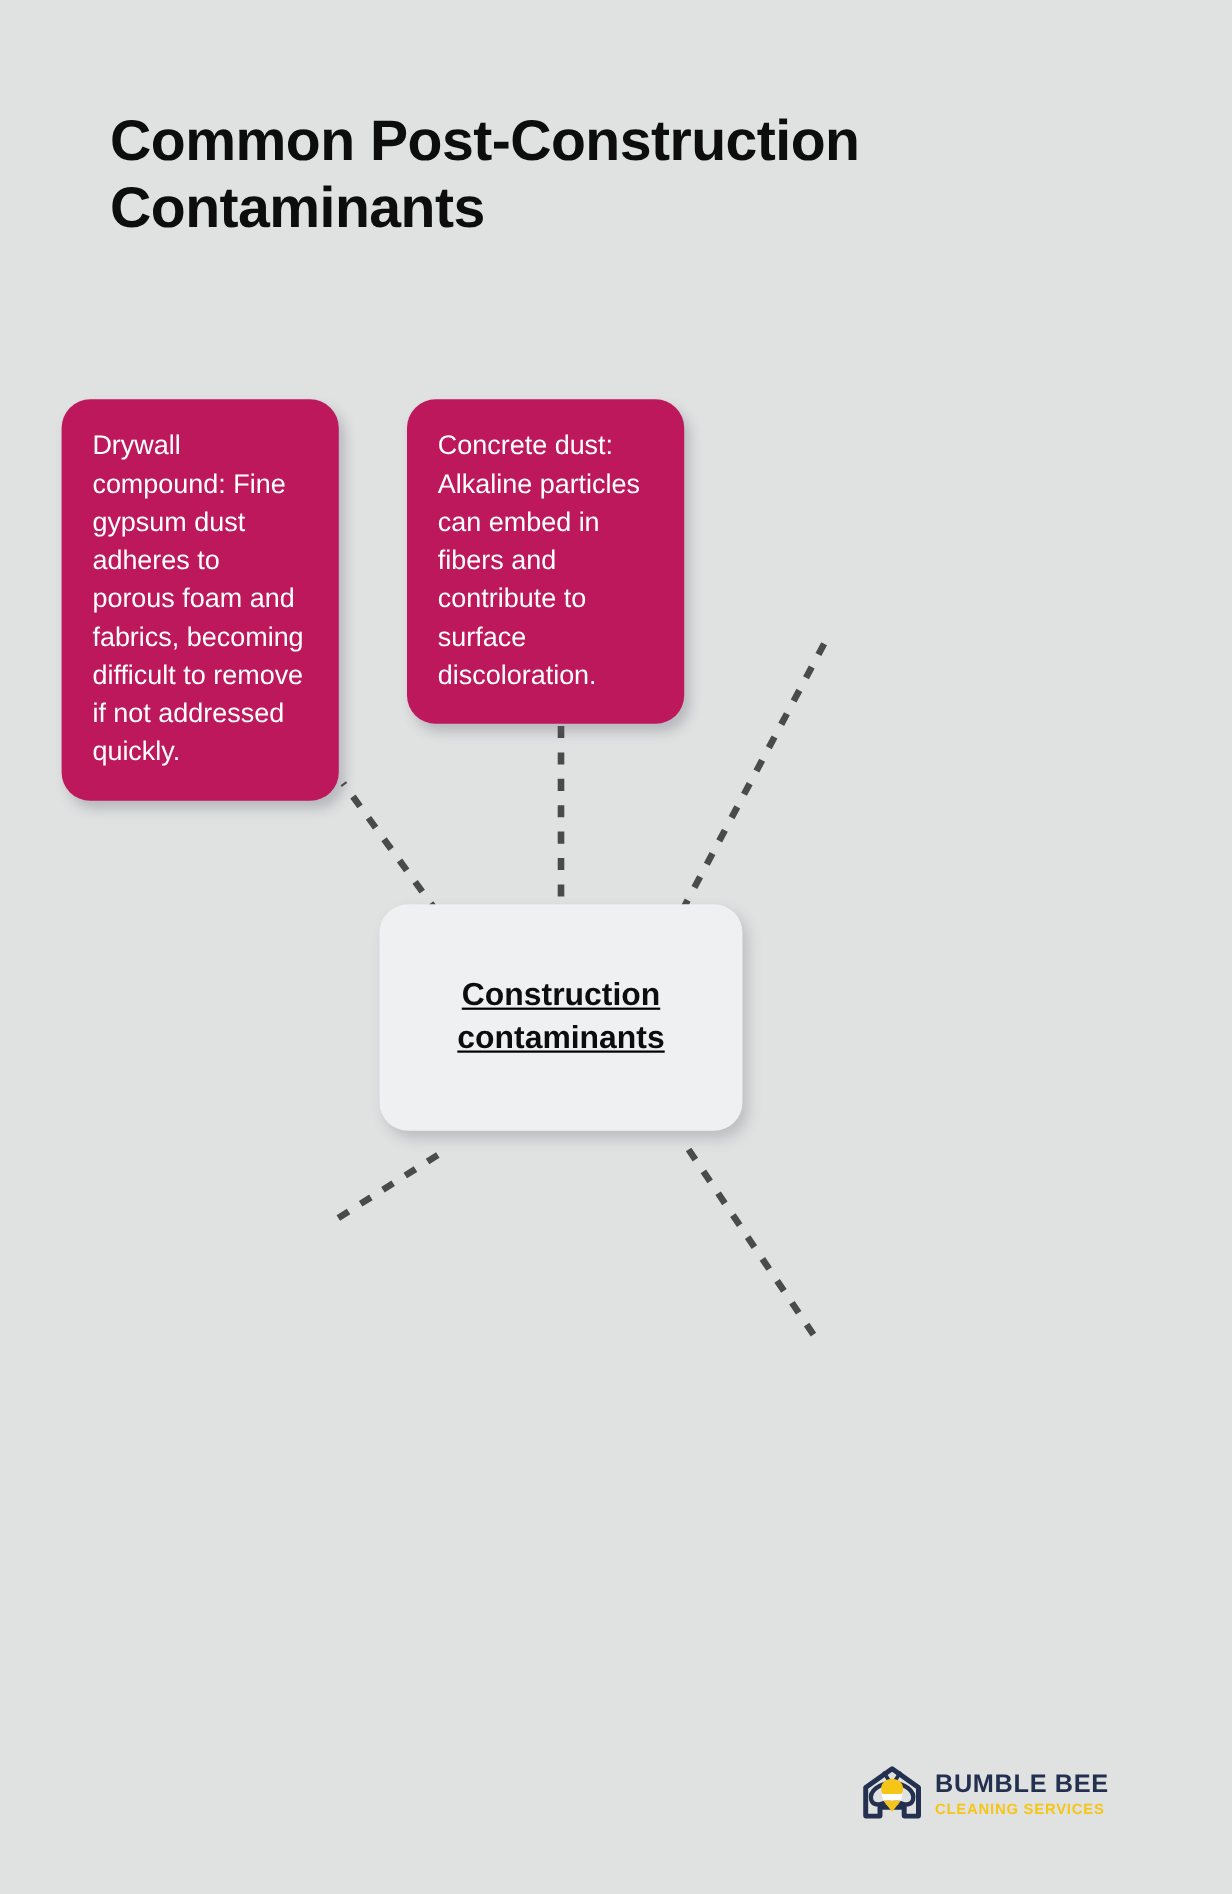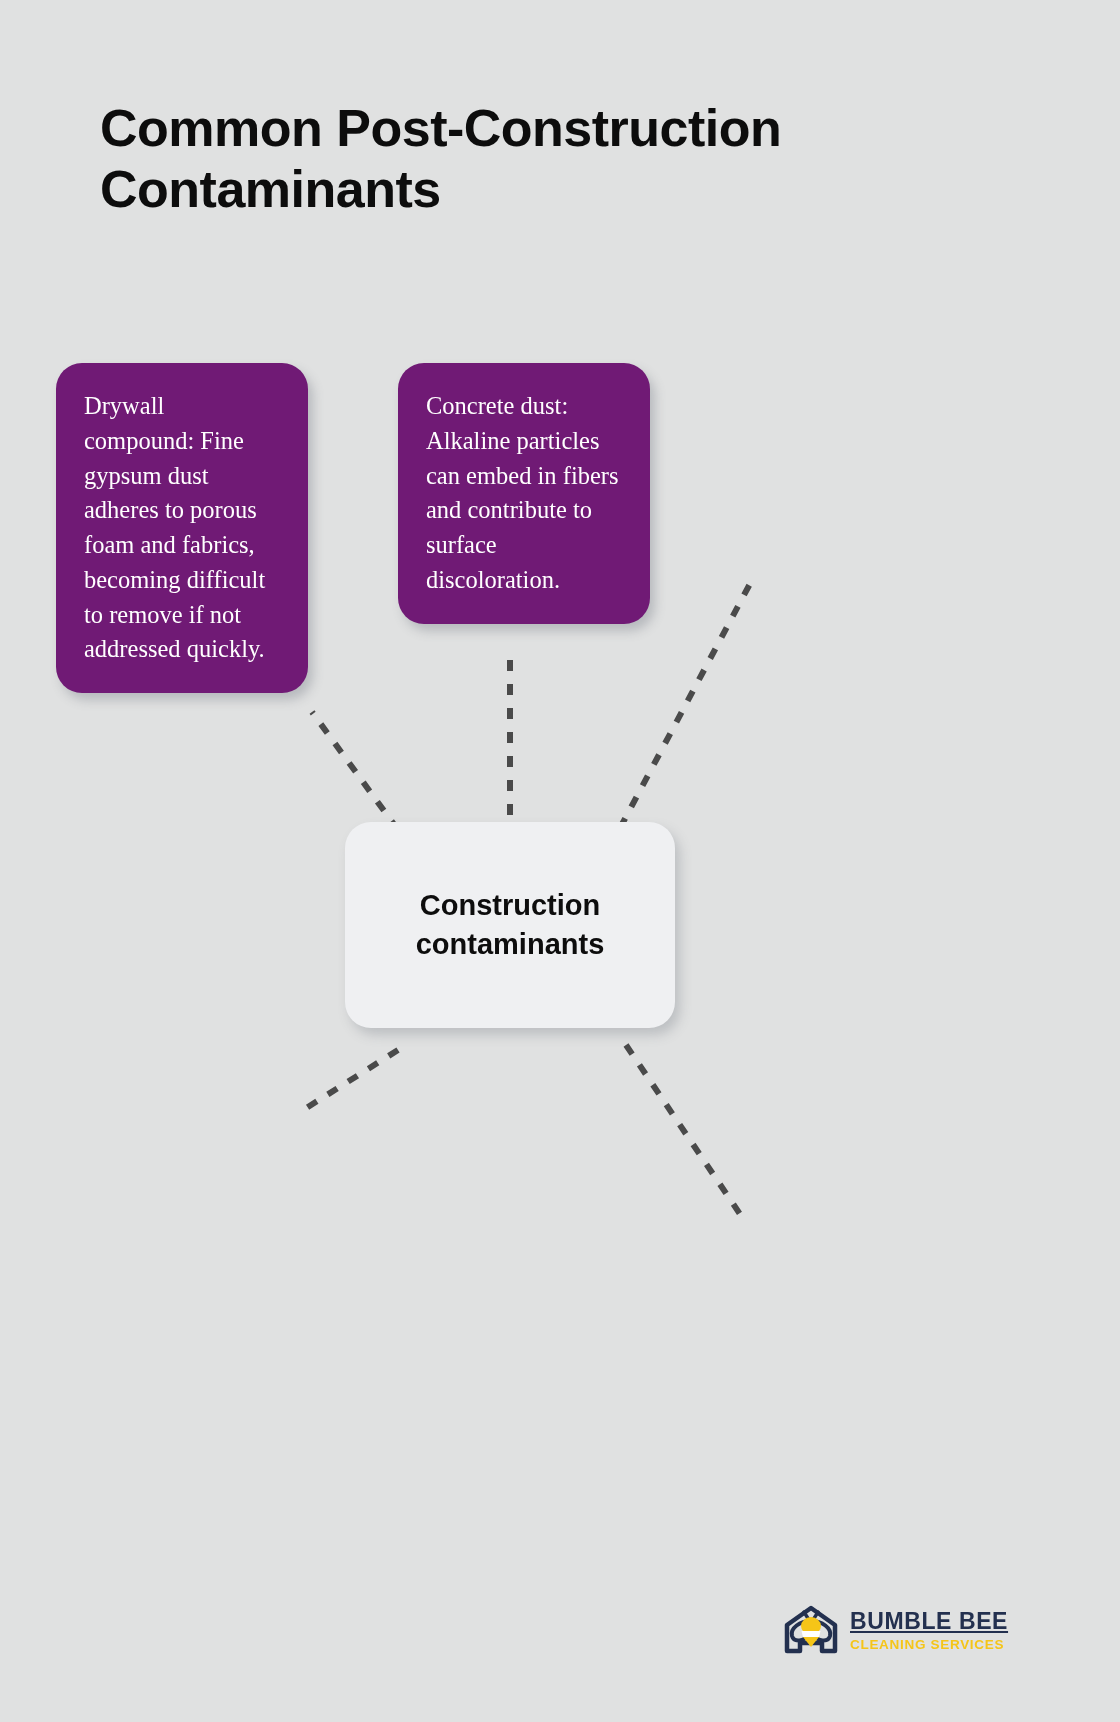--- a/index.html
+++ b/index.html
@@ -55,9 +55,8 @@
     font-size: 24.5px;
     line-height: 1.42;
     color: #ffffff;
-    background: #701a75;
+    background: #be185d;
     box-shadow: 5px 7px 11px rgba(90, 96, 110, 0.30);
-    font-family: Liberation Serif, serif;
   }
 
   .node-c1 { left: 56px;  top: 363px;  width: 252px; }

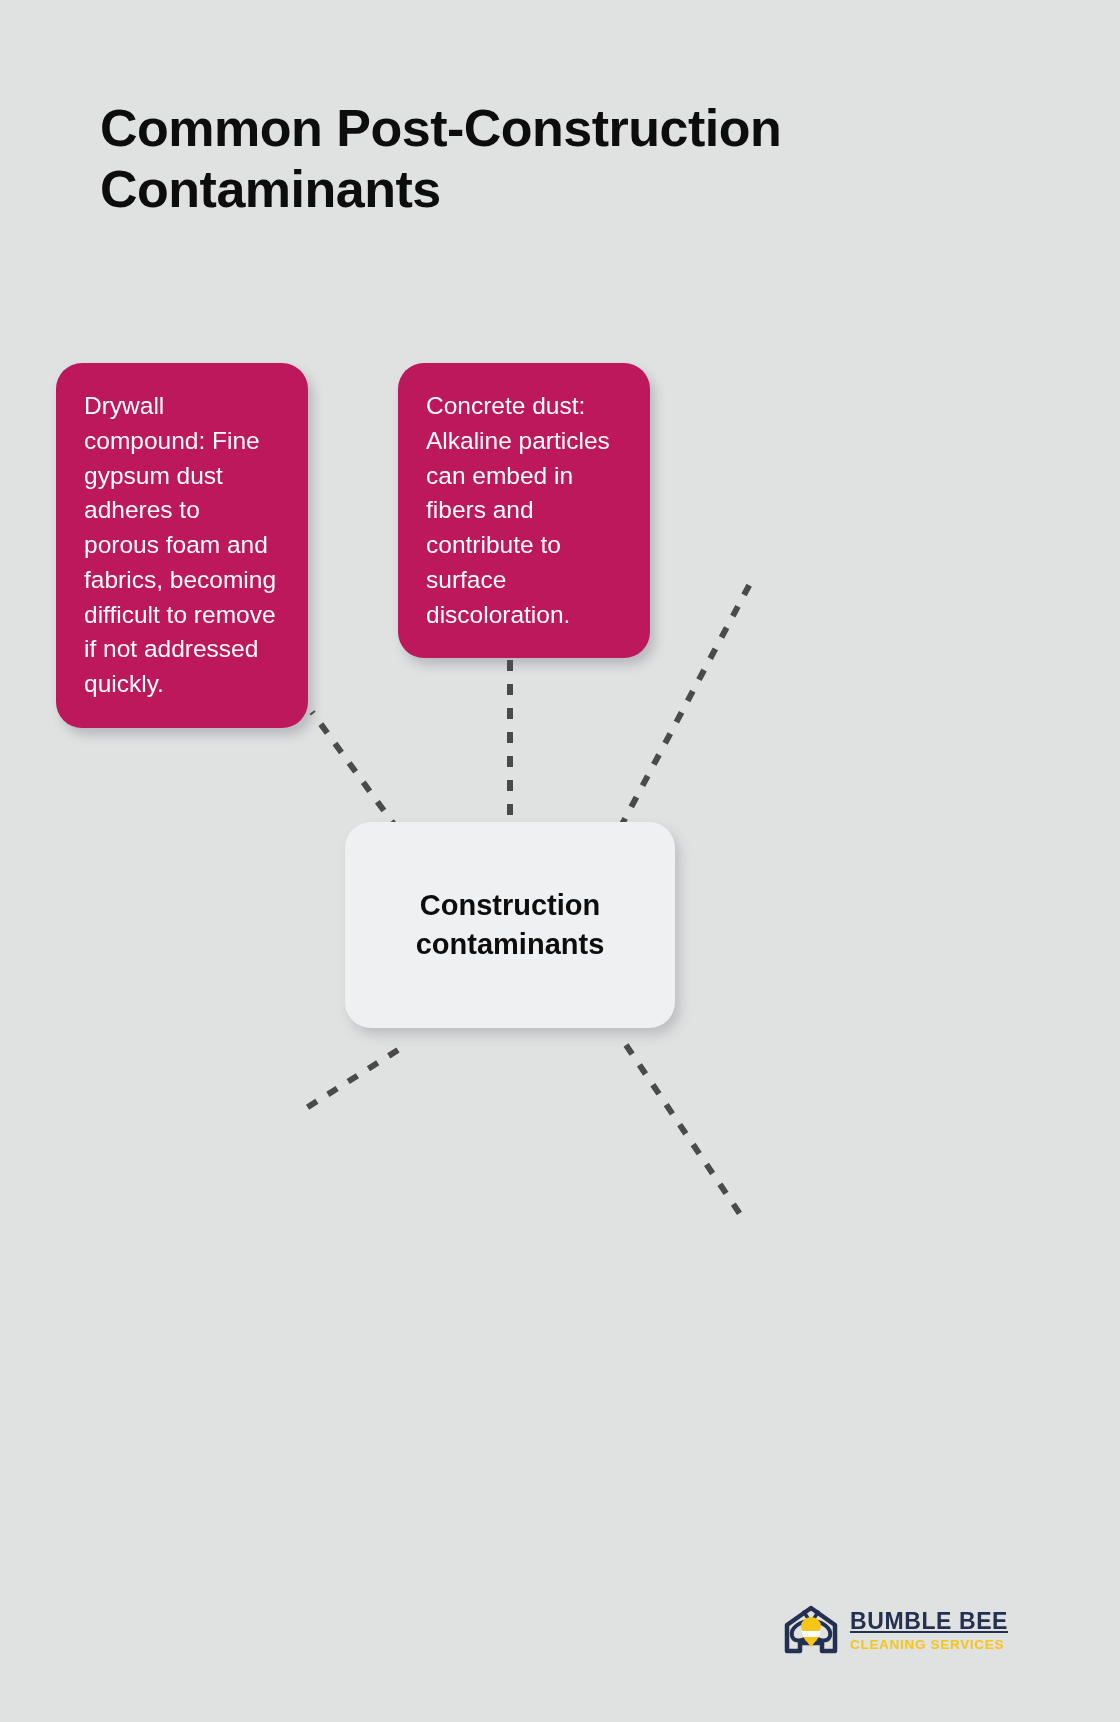--- a/index.html
+++ b/index.html
@@ -60,7 +60,7 @@
   }
 
   .node-c1 { left: 56px;  top: 363px;  width: 252px; }
-  .node-c2 { left: 398px; top: 363px;  width: 252px; }
+  .node-c2 { left: 370px; top: 363px;  width: 252px; }
   .node-c3 { left: 713px; top: 368px;  width: 252px; }
   .node-c4 { left: 56px;  top: 1105px; width: 252px; }
   .node-c5 { left: 713px; top: 1105px; width: 252px; }

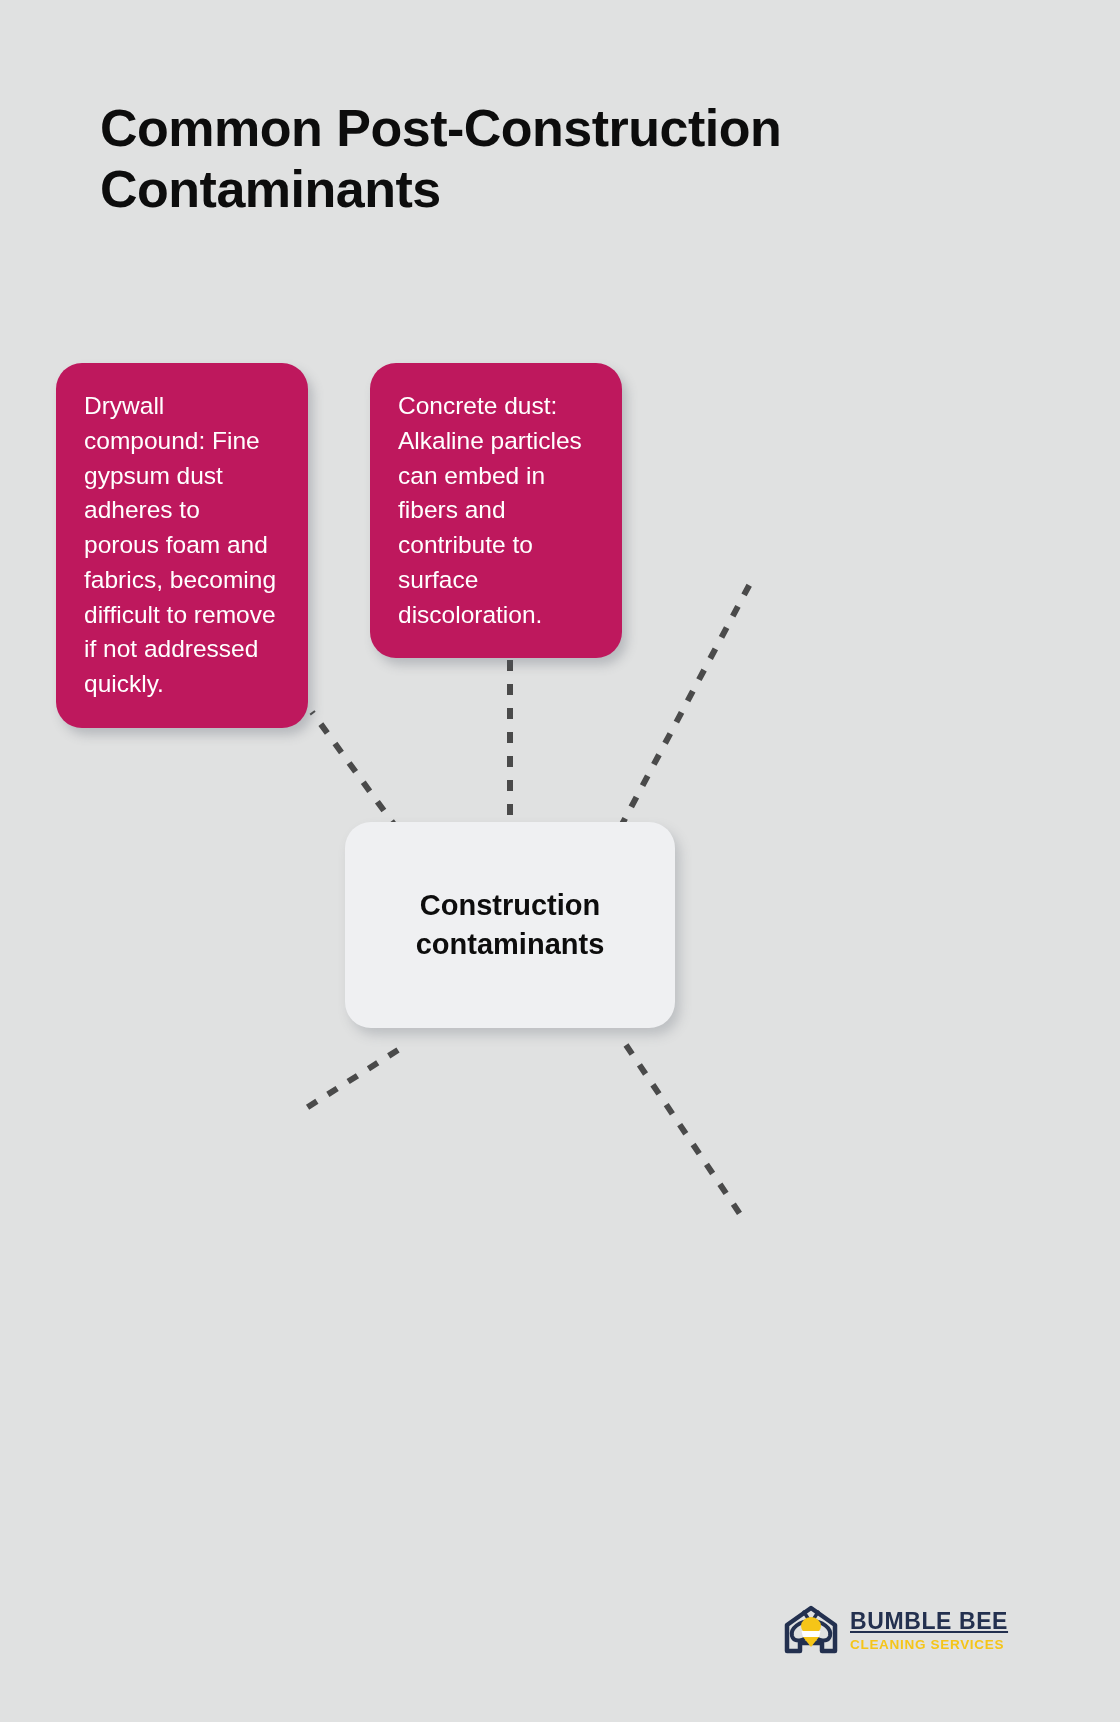--- a/index.html
+++ b/index.html
@@ -80,6 +80,7 @@
     justify-content: center;
     text-align: center;
     padding: 0 34px;
+    text-decoration: underline;
   }
   .center-label {
     font-size: 29px;

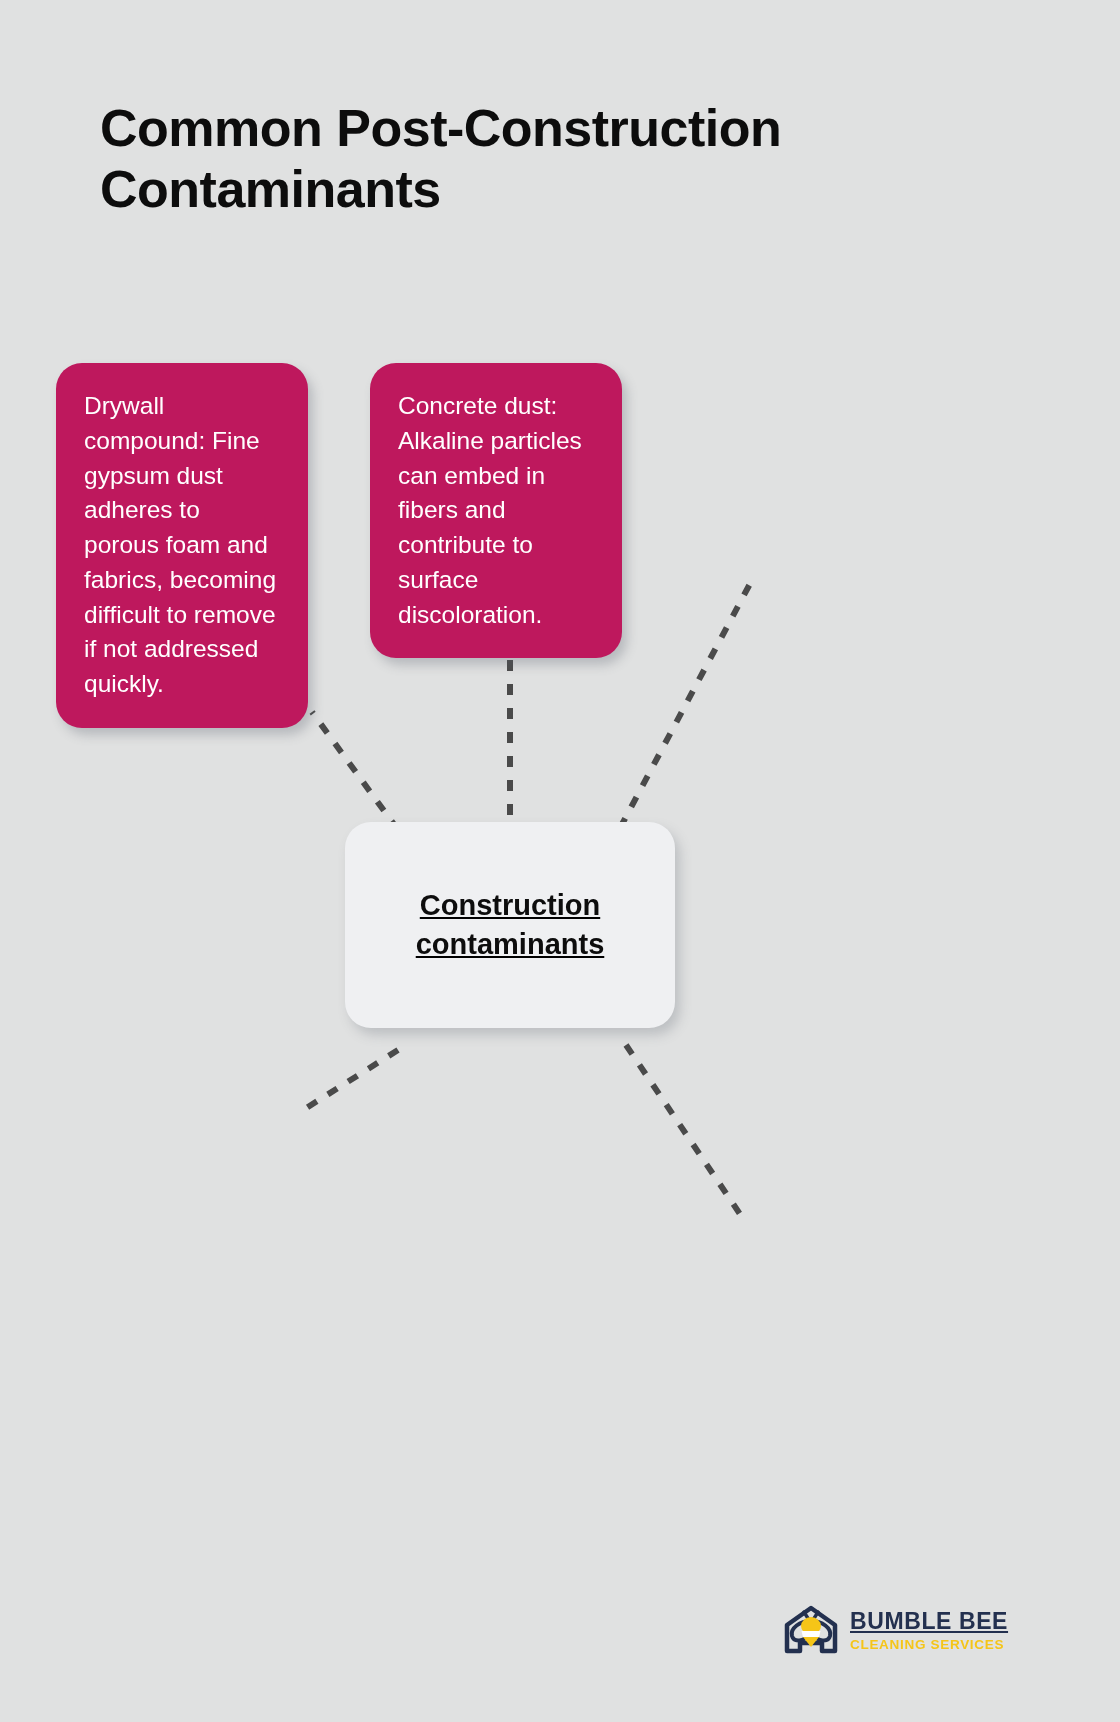--- a/index.html
+++ b/index.html
@@ -112,7 +112,6 @@
     font-weight: bold;
     color: #23304f;
     letter-spacing: 0.6px;
-    text-decoration: underline;
   }
   .logo-tagline {
     font-size: 13.5px;

